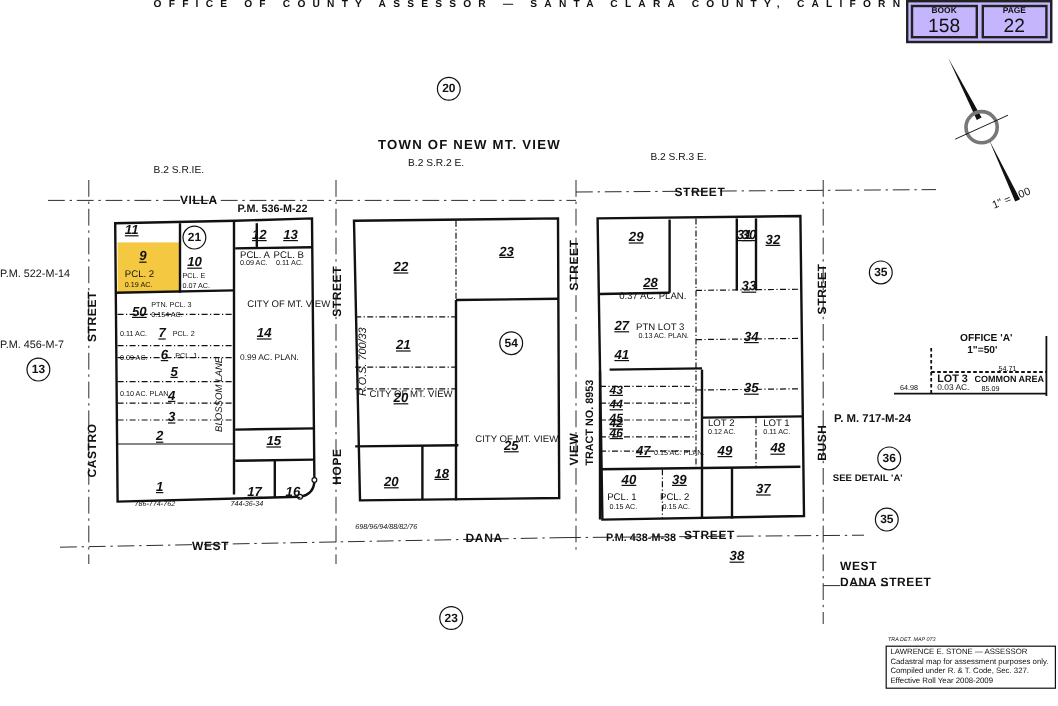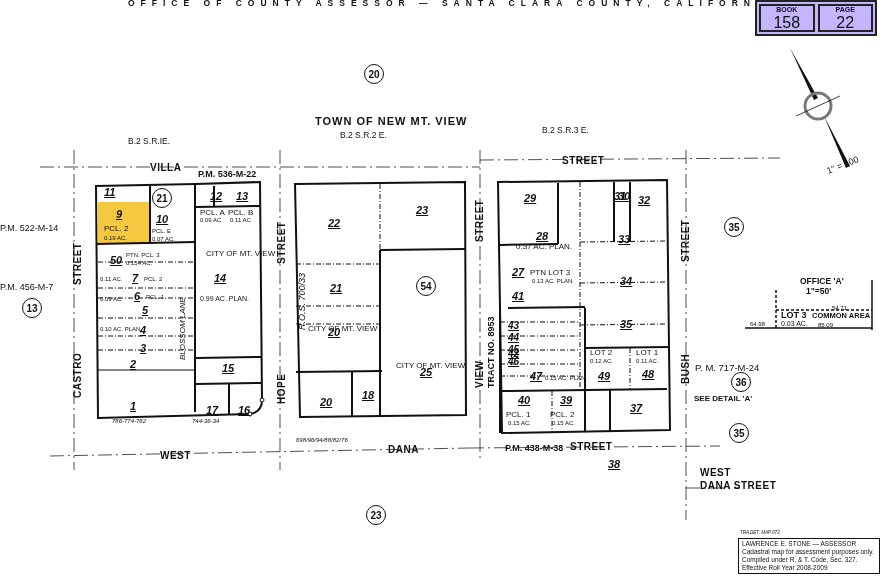--- a/index.html
+++ b/index.html
@@ -134,7 +134,7 @@
 <div class="abs t" style="left:198px;top:169px;font-size:9px;font-weight:bold;">P.M. 536-M-22</div>
 <div class="abs t" style="left:0px;top:223px;font-size:9px;">P.M. 522-M-14</div>
 <div class="abs t" style="left:0px;top:282px;font-size:9px;">P.M. 456-M-7</div>
-<div class="abs t" style="left:695px;top:362px;font-size:9.5px;">P. M. 717-M-24</div>
+<div class="abs t" style="left:695px;top:344px;font-size:9.5px;font-weight:bold;">P. M. 717-M-24</div>
 <div class="abs t" style="left:505px;top:443px;font-size:9px;font-weight:bold;">P.M. 438-M-38</div>
 <div class="abs t vert" style="left:297px;top:330px;font-size:9px;font-style:italic;">R.O.S. 700/33</div>
 <div class="abs t vert" style="left:486px;top:388px;font-size:9px;font-weight:bold;">TRACT NO. 8953</div>

